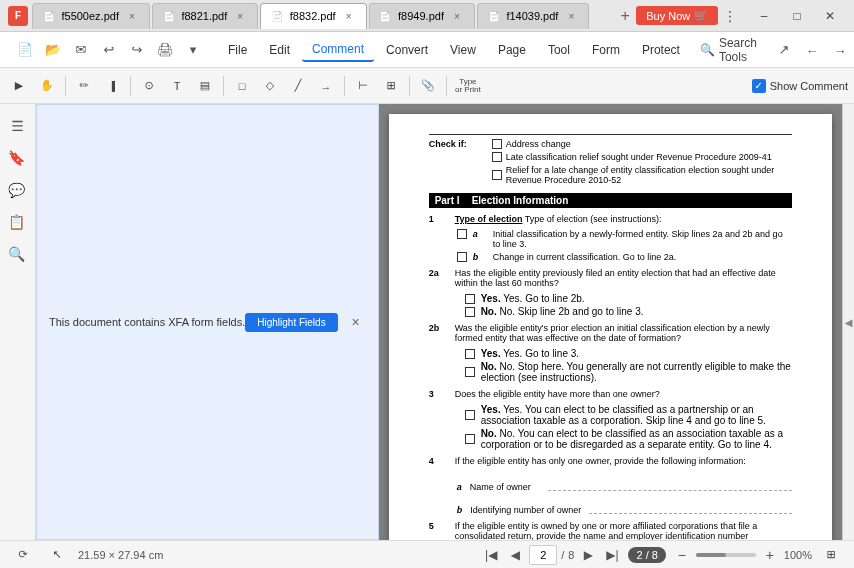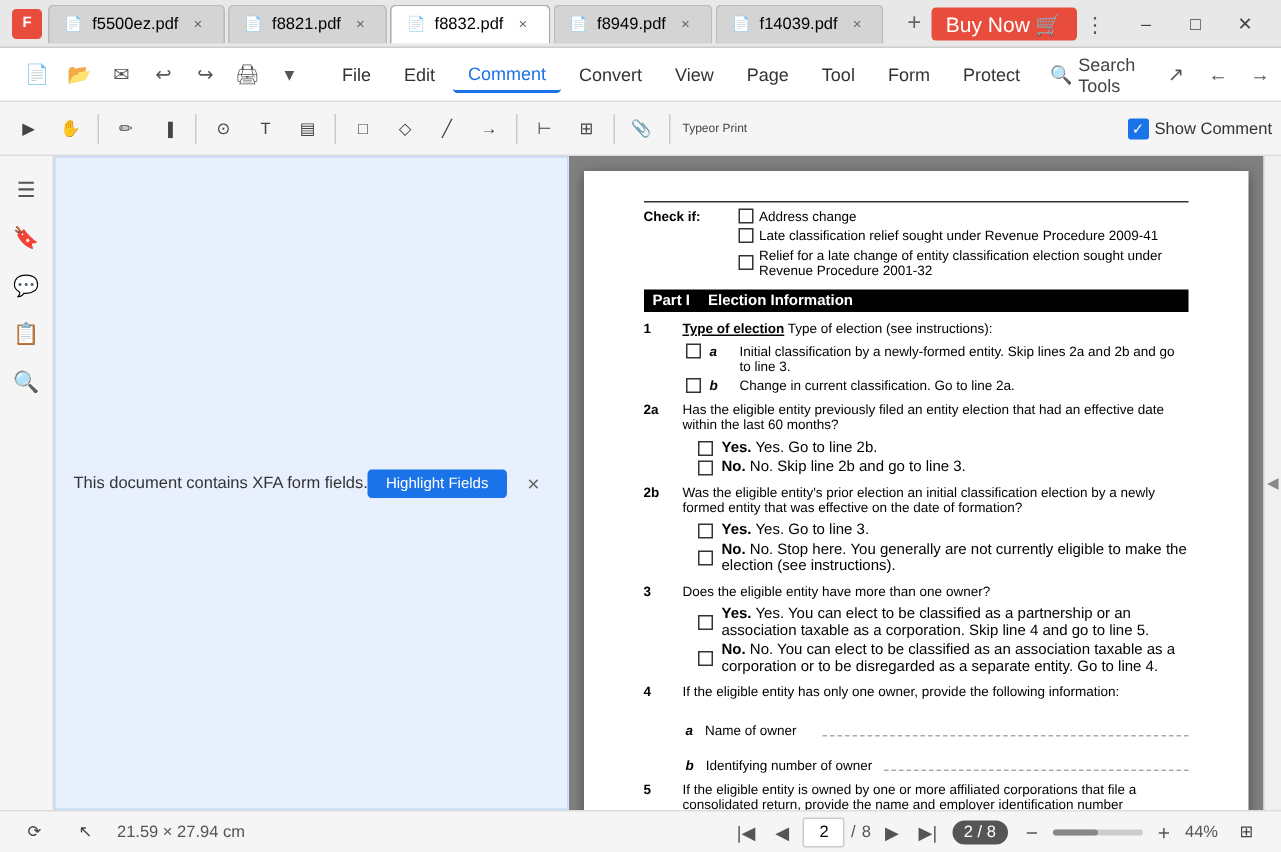--- a/index.html
+++ b/index.html
@@ -407,7 +407,7 @@
       border: none;
       padding: 3px 10px;
       border-radius: 3px;
-      font-size: 14px;
+      font-size: 11px;
       cursor: pointer;
       display: flex; align-items: flex-end; gap: 4px;
     }

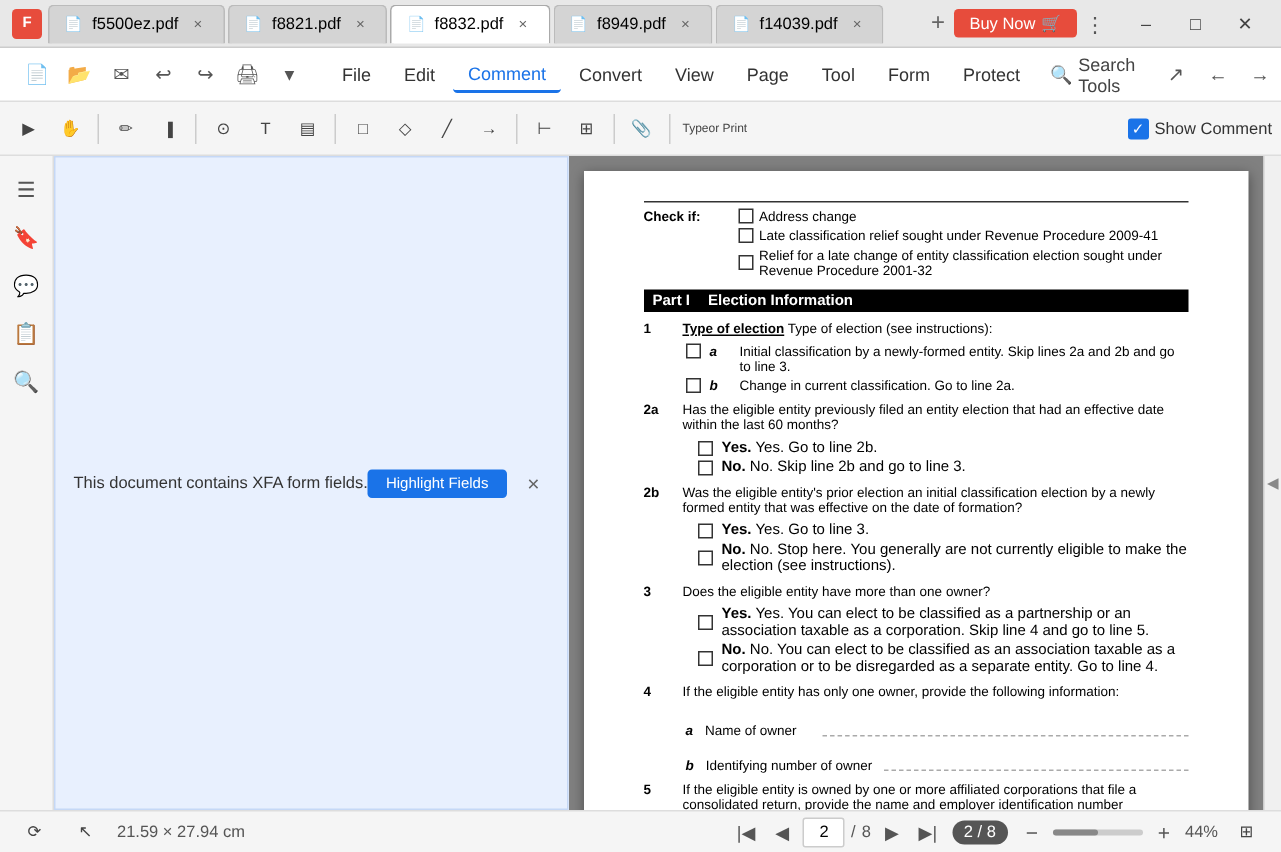--- a/index.html
+++ b/index.html
@@ -521,7 +521,7 @@
   <div class="tb-sep"></div>
   <div class="tb-btn">📎</div>
   <div class="tb-sep"></div>
-  <div class="tb-btn" style="font-size:9px; flex-direction:row; height:30px; line-height:1;">
+  <div class="tb-btn" style="font-size:9px; flex-direction:column; height:30px; line-height:1;">
     <span style="font-size:8px;">Type</span>
     <span style="font-size:8px;">or Print</span>
   </div>

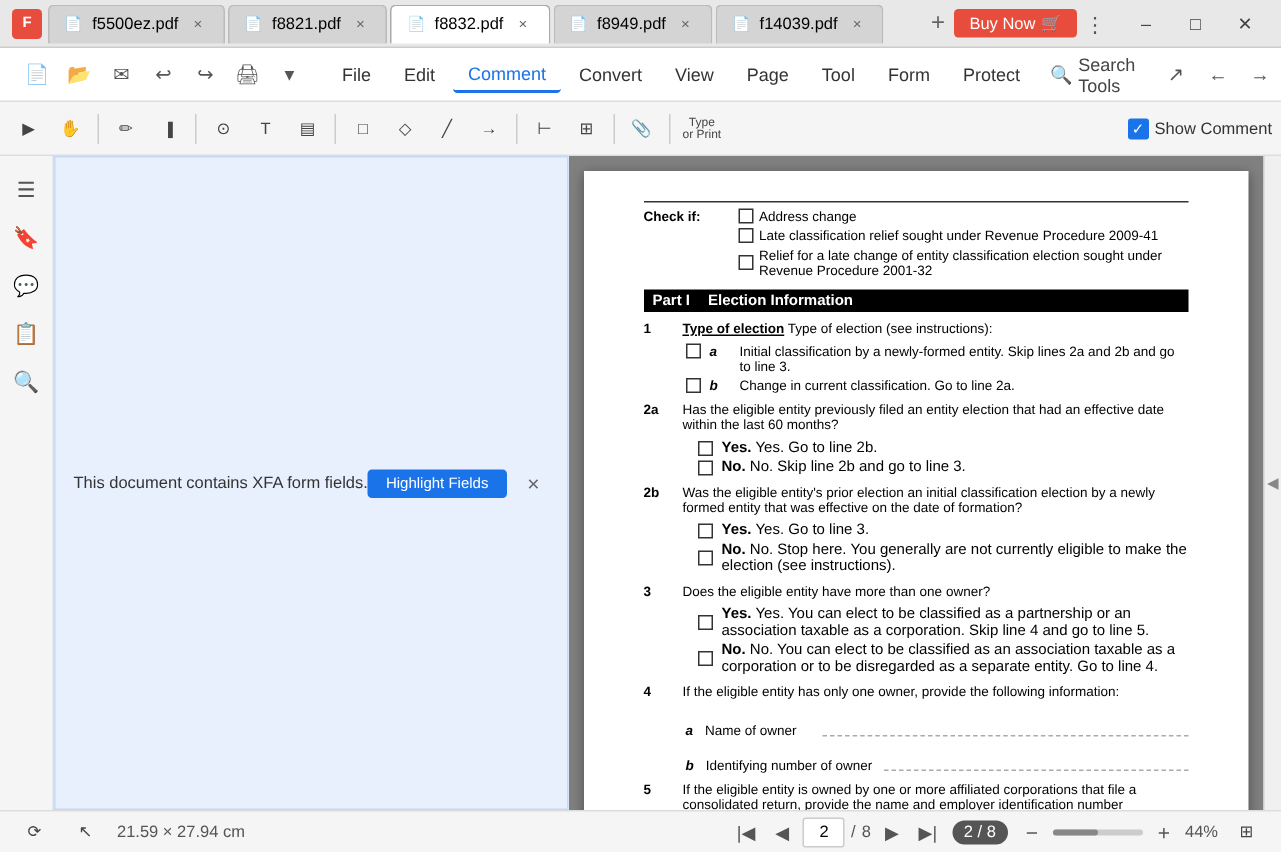--- a/index.html
+++ b/index.html
@@ -568,7 +568,7 @@
             </div>
             <div class="checkbox-item">
               <span class="checkbox-sq"></span>
-              <span>Relief for a late change of entity classification election sought under Revenue Procedure 2001-32</span>
+              <span>Relief for a late change of entity classification election sought under Revenue Procedure 2010-52</span>
             </div>
           </div>
         </div>

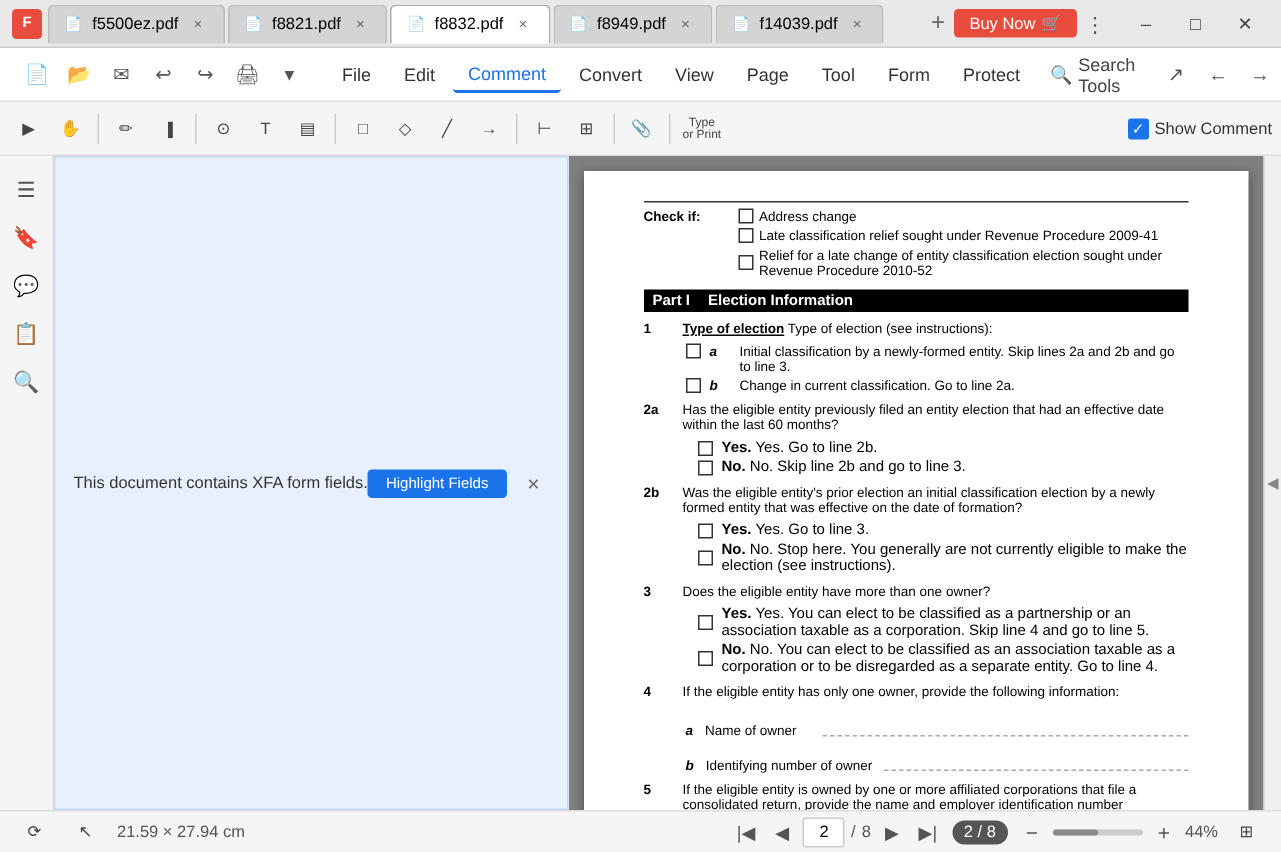--- a/index.html
+++ b/index.html
@@ -687,7 +687,7 @@
         <div class="zoom-slider-fill"></div>
       </div>
       <div class="zoom-btn">+</div>
-      <span class="zoom-value">44%</span>
+      <span class="zoom-value">100%</span>
     </div>
     <div class="tb-btn">⊞</div>
   </div>

